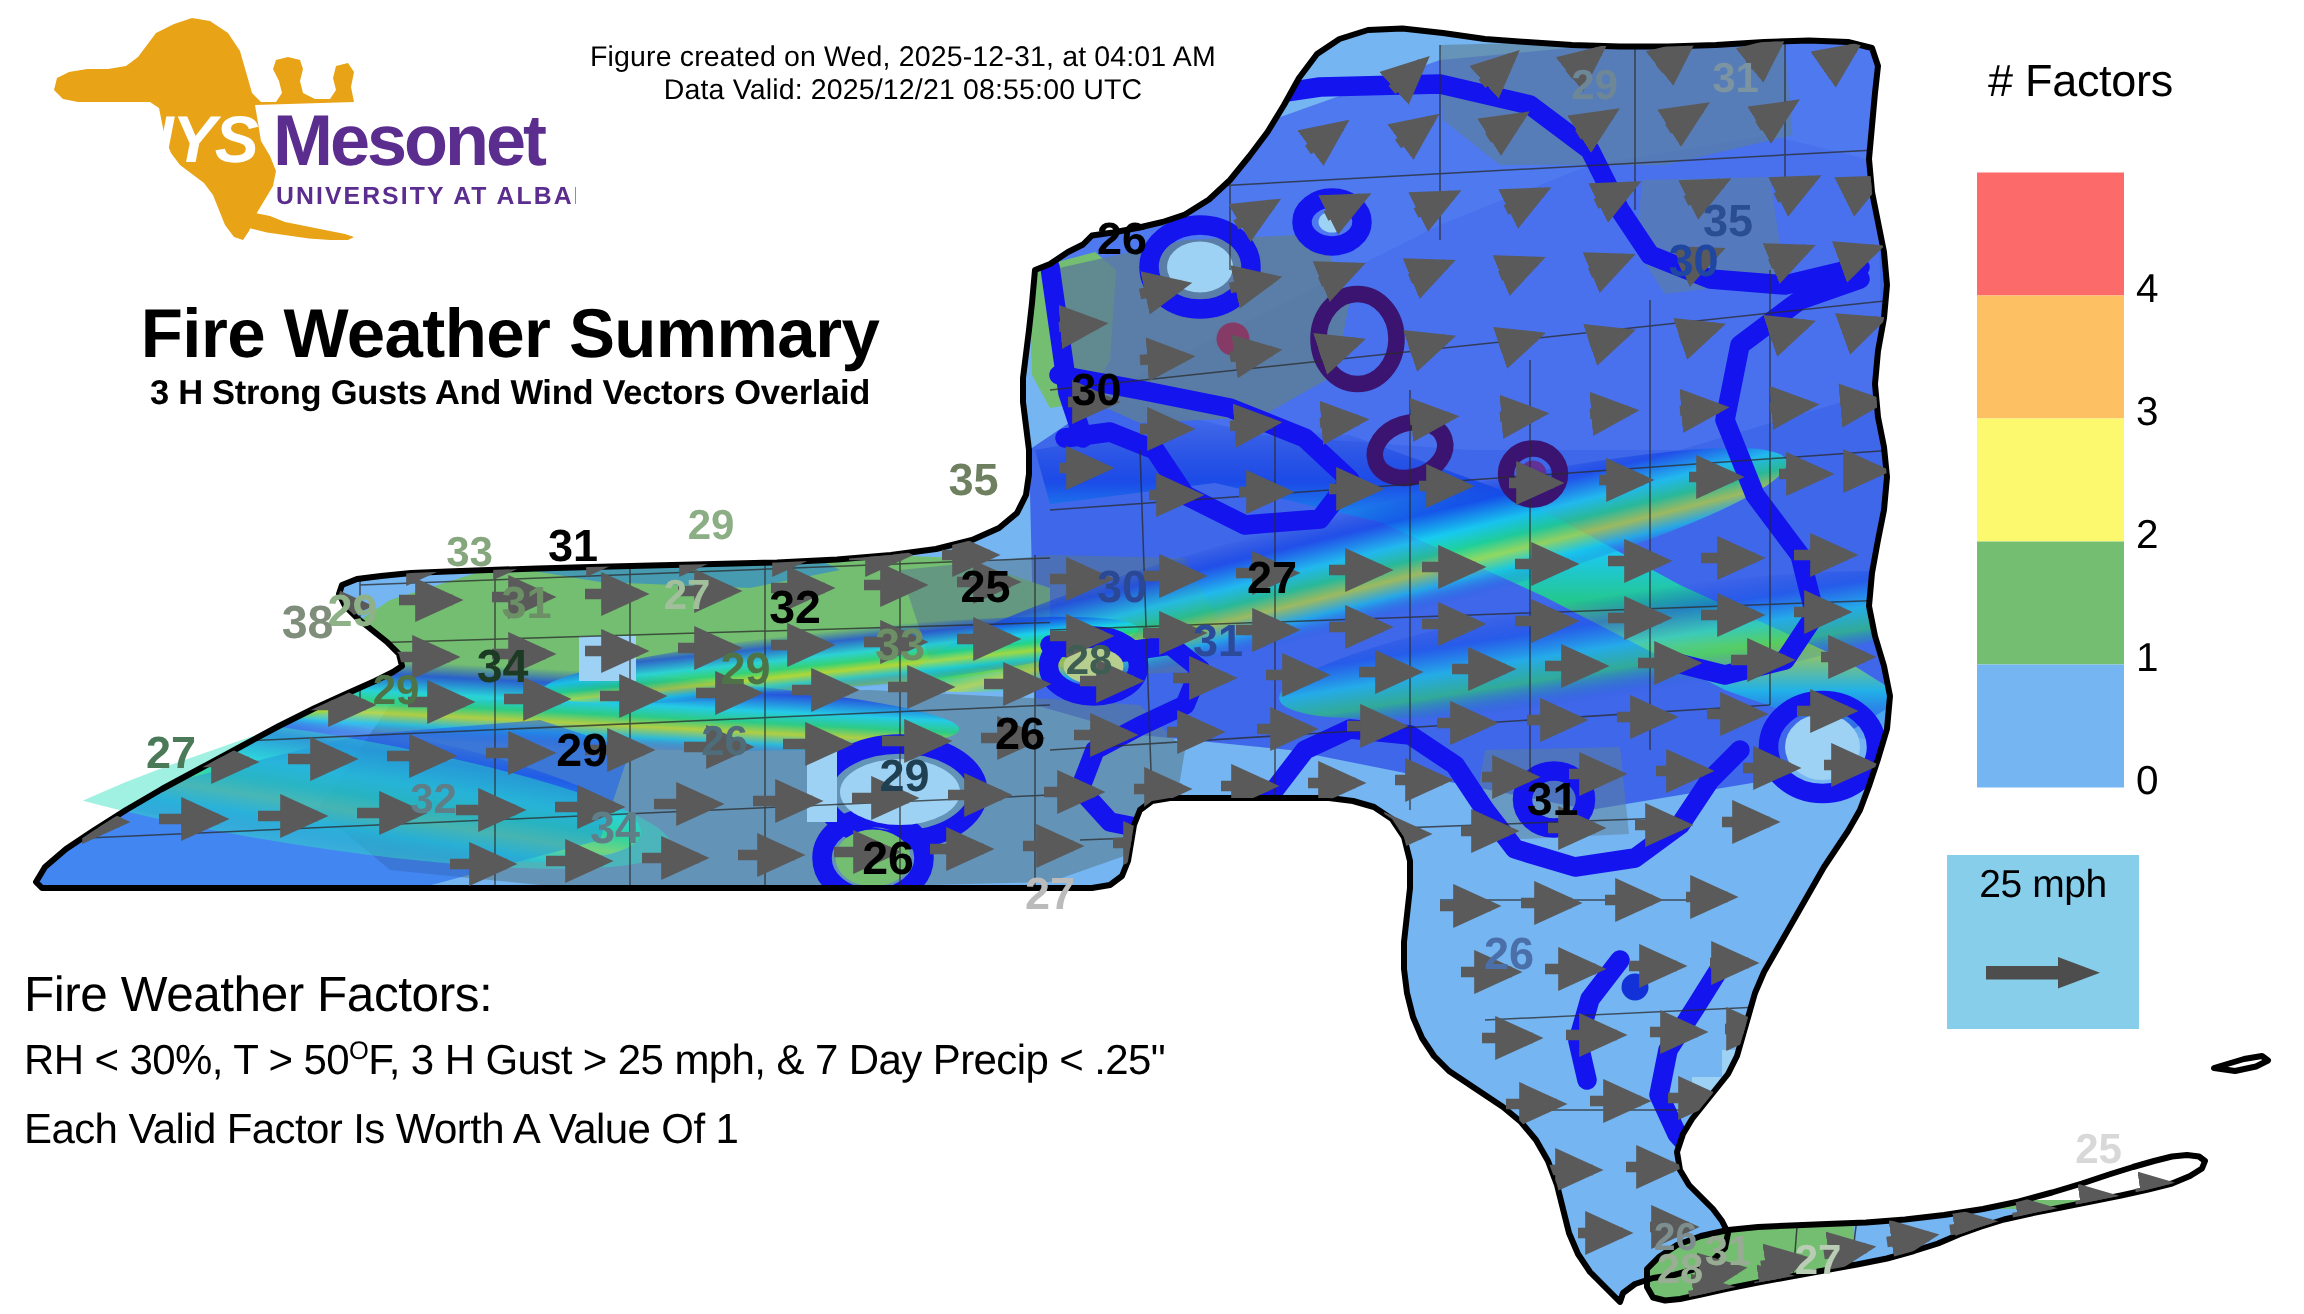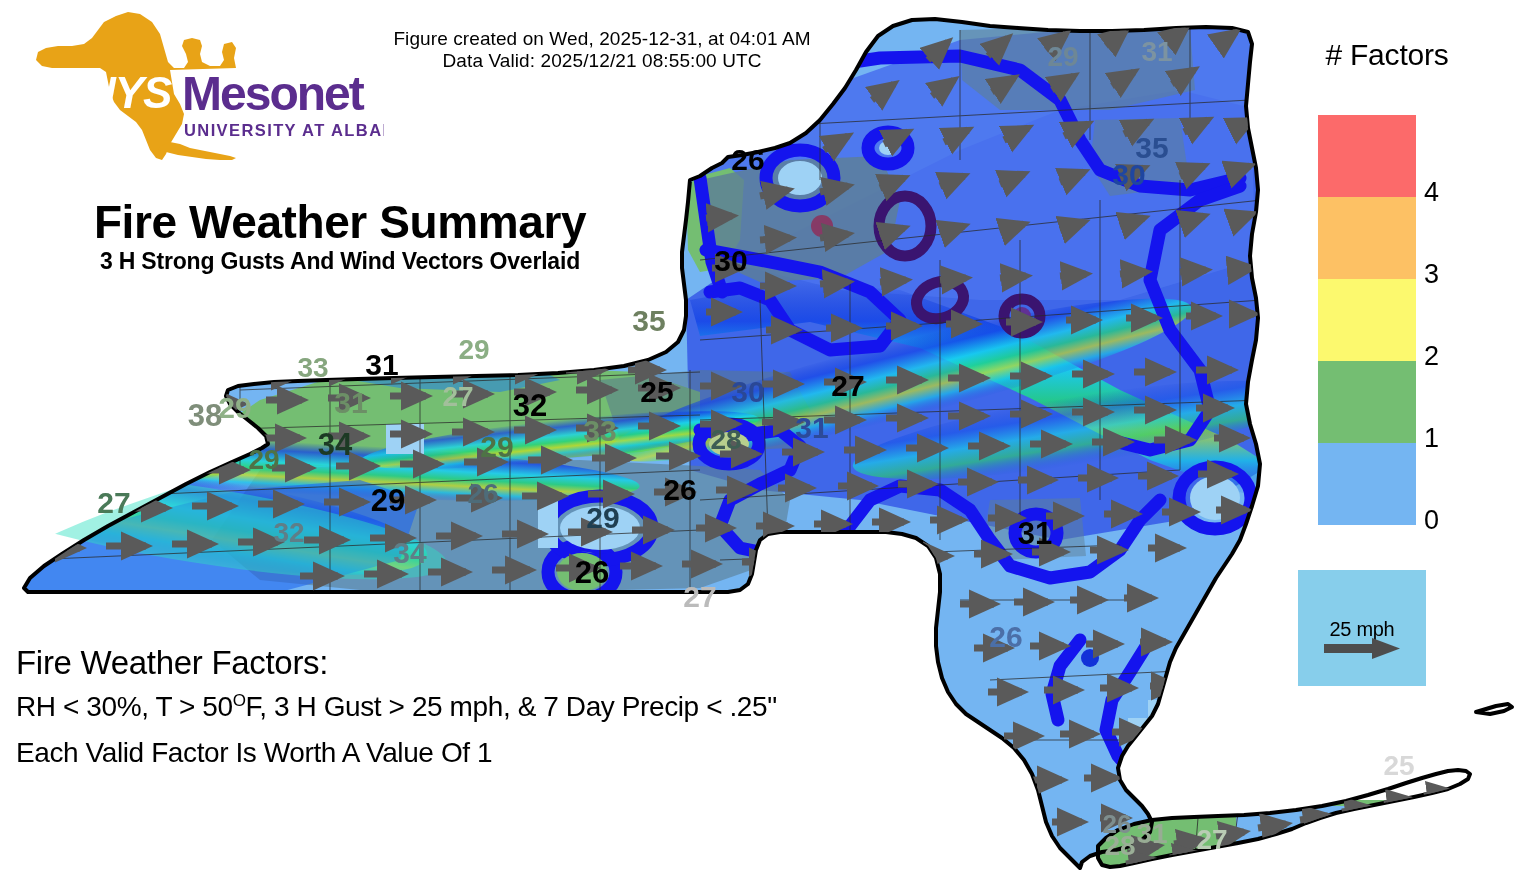--- a/index.html
+++ b/index.html
@@ -41,7 +41,7 @@
   
   #windkey{left:1298px;top:570px;width:128px;height:116px;}
   #windkey .wk-label{position:absolute;left:0;top:4px;width:128px;text-align:center;
-        font-size:20px;letter-spacing:-.3px;margin-top:44px;}
+        font-size:26px;letter-spacing:-.3px;}
   #windkey .wk-arrow{position:absolute;left:0;top:58px;width:128px;height:40px;}
 
   

